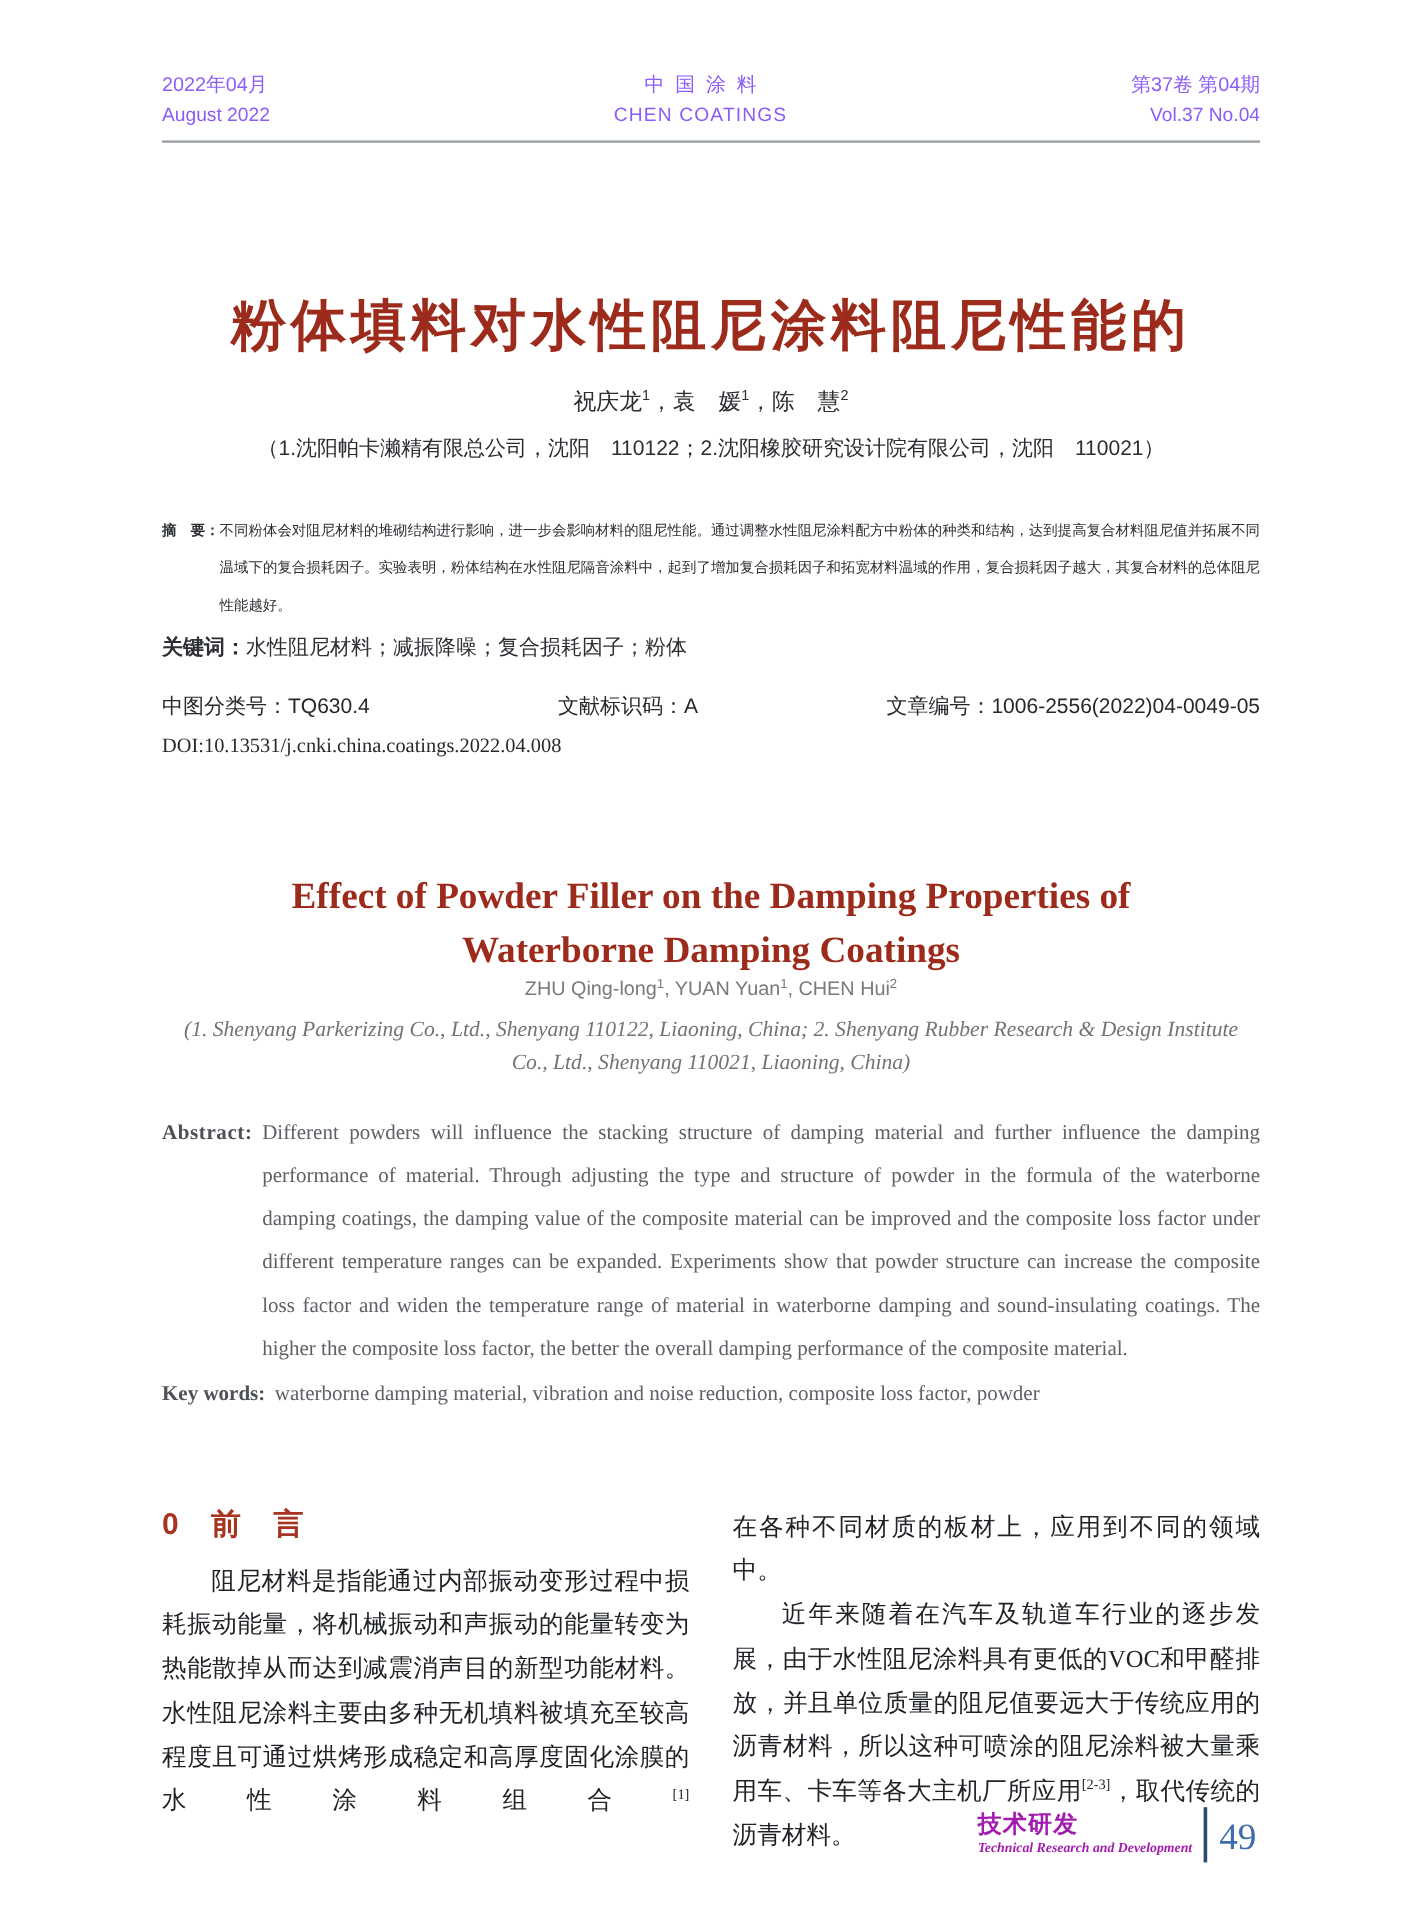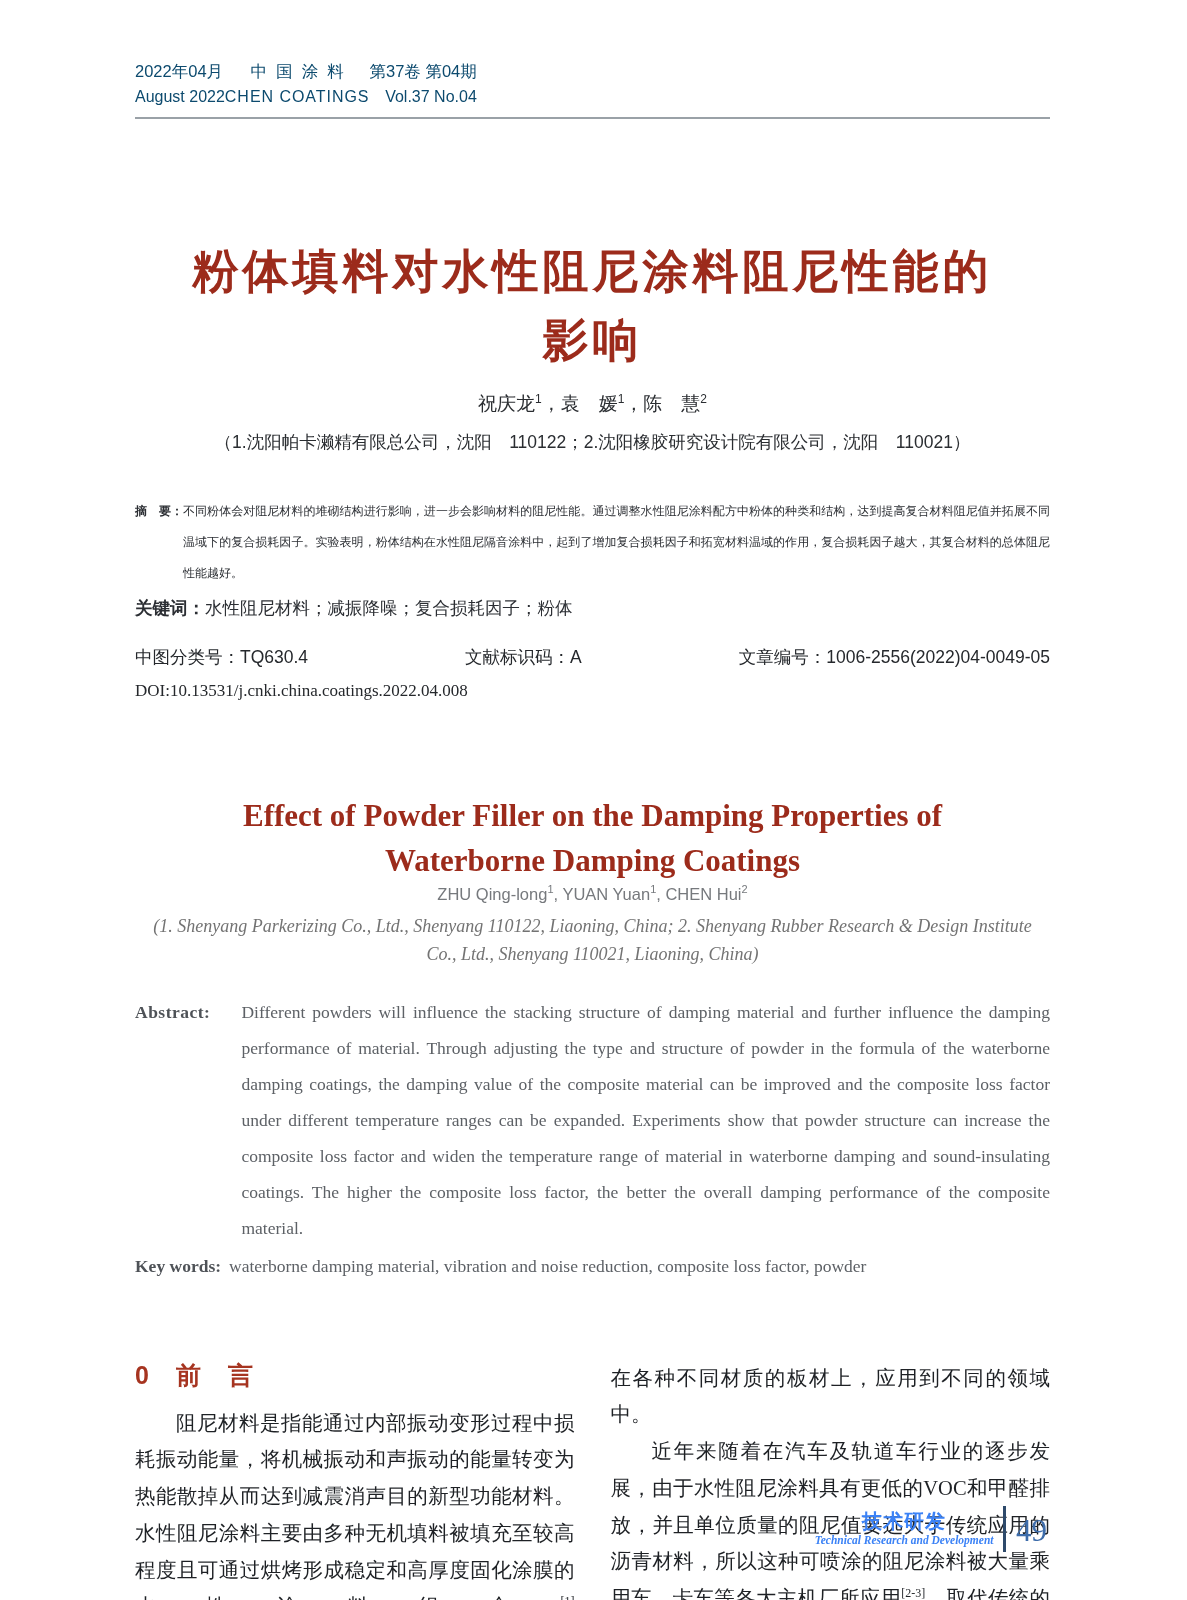--- a/index.html
+++ b/index.html
@@ -16,7 +16,7 @@
   .content { padding:58px 137px 0 135px; }
 
   
-  .jheader { display:flex; color:#0c4a6e; font-size:16px; line-height:26px; }
+  .jheader { display:flex; justify-content:space-between; color:#8b5cf6; font-size:16px; line-height:26px; }
   .jheader .cn { font-size:16.5px; }
   .jheader .center { text-align:center; }
   .jheader .center .cn { letter-spacing:0.55em; margin-right:-0.55em; }

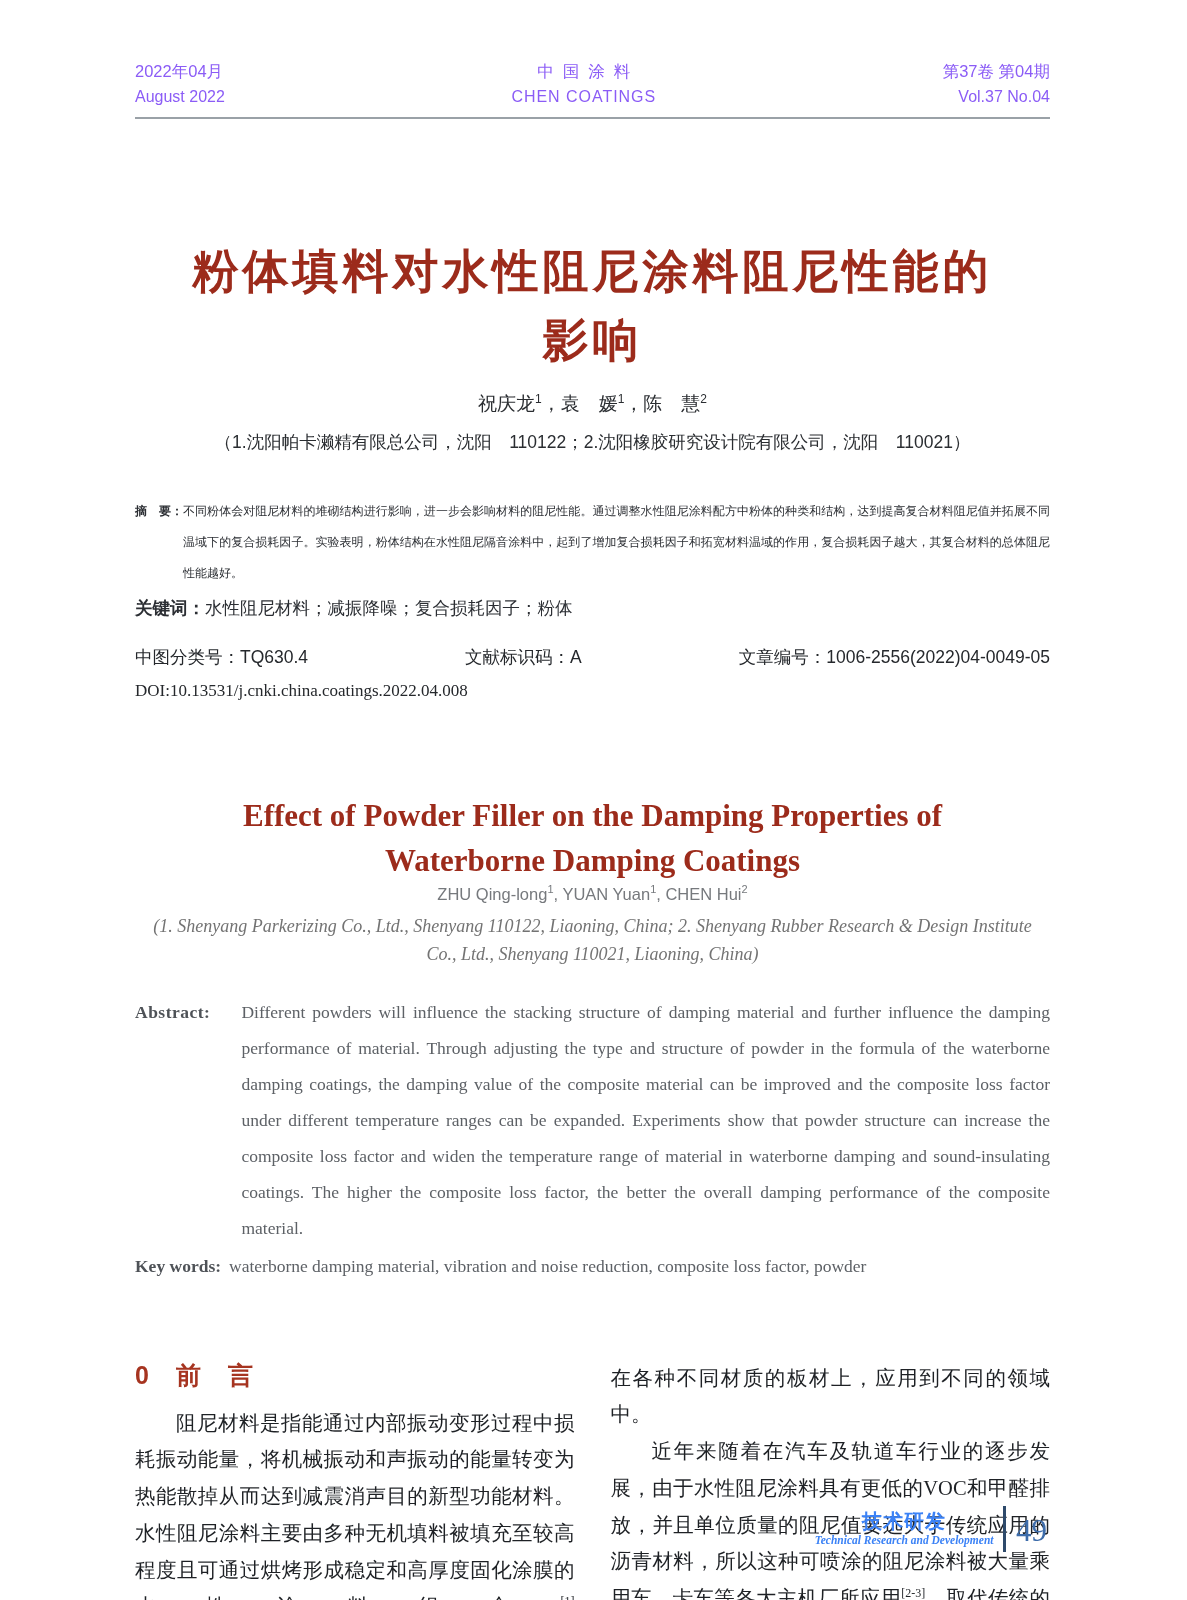--- a/index.html
+++ b/index.html
@@ -93,7 +93,6 @@
 
     <div class="title-cn">
       <div>粉体填料对水性阻尼涂料阻尼性能的</div>
-      <div>影响</div>
     </div>
 
     <div class="authors-cn"><span>祝庆龙</span><sup>1</sup><span>，袁　媛</span><sup>1</sup><span>，陈　慧</span><sup>2</sup></div>

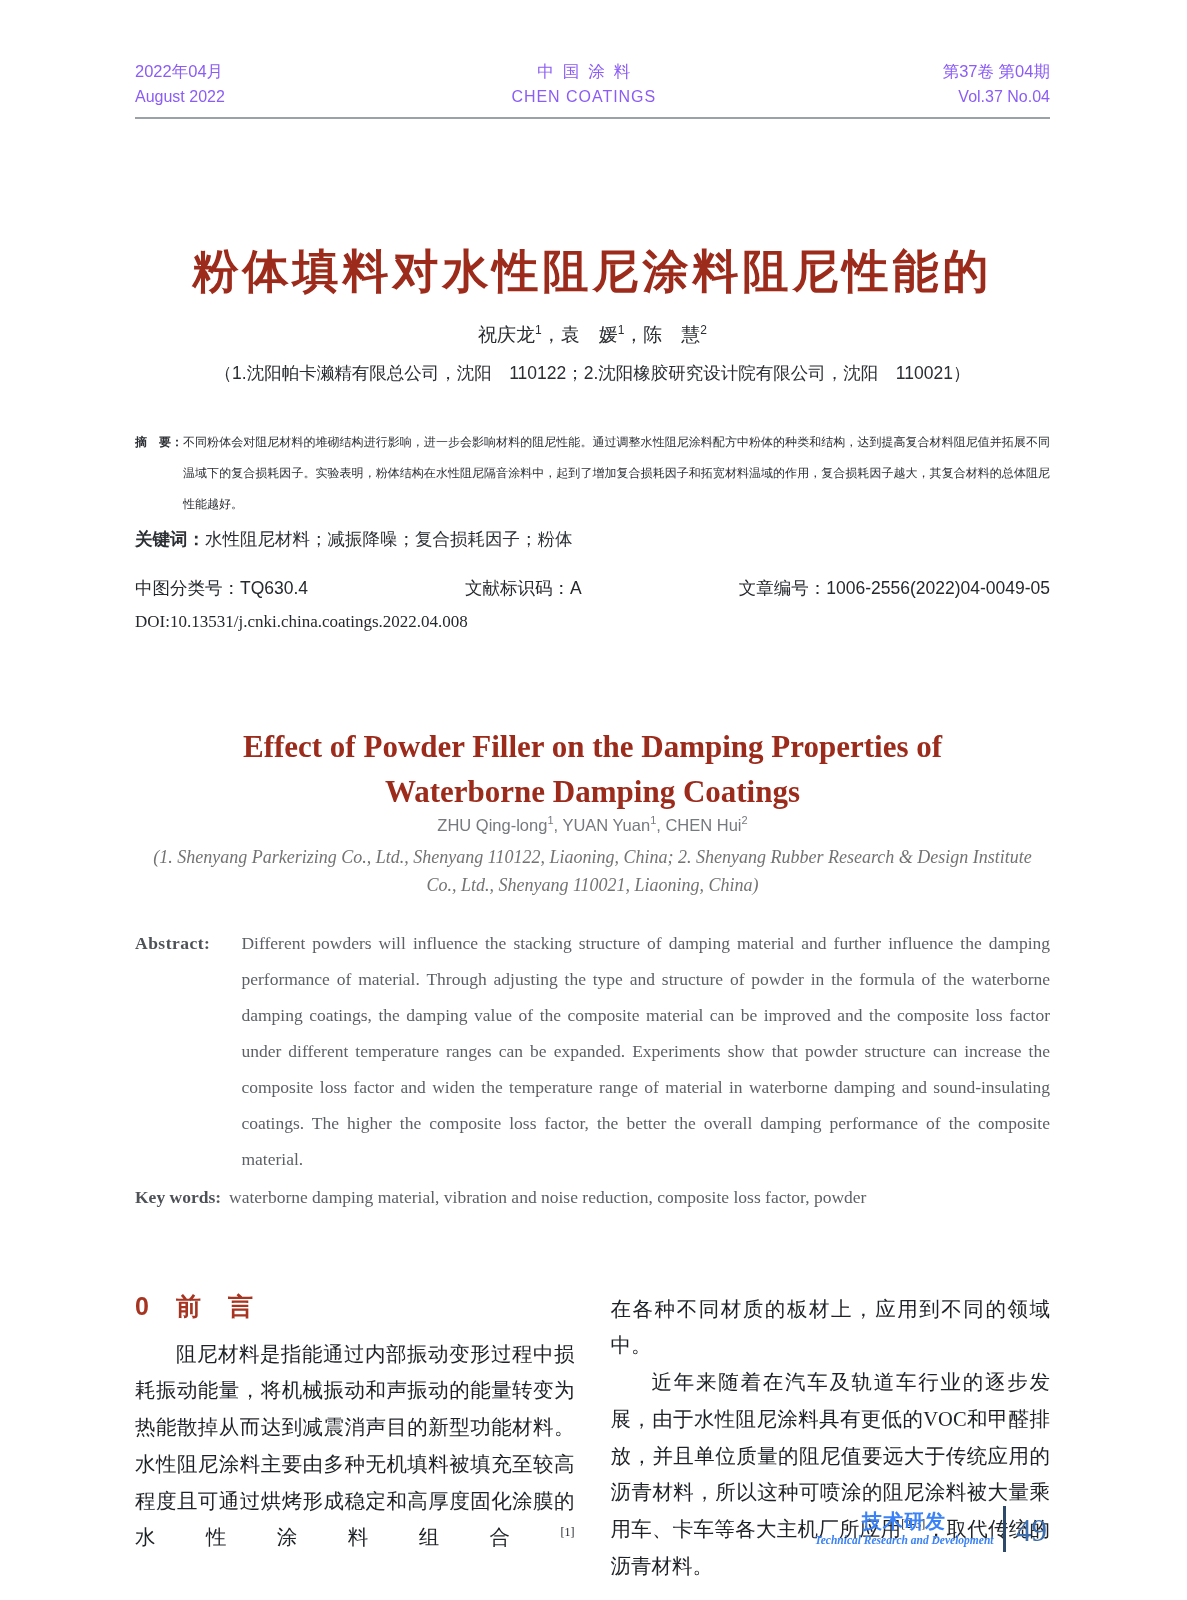--- a/index.html
+++ b/index.html
@@ -48,7 +48,7 @@
   
   .abstract-en { margin-top:26px; font-family:"Liberation Serif", serif; font-size:17.5px; line-height:36px; color:#5d6166; }
   .abstract-en .hlabel { color:#4e5257; letter-spacing:0.5px; padding-right:8px; }
-  .abstract-en .htext { text-align:justify;margin-left:23px; }
+  .abstract-en .htext { text-align:justify; }
   .keywords-en { margin-top:2px; font-family:"Liberation Serif", serif; font-size:17.5px; line-height:36px; color:#5d6166; }
   .keywords-en .hlabel { color:#4e5257; padding-right:8px; }
 

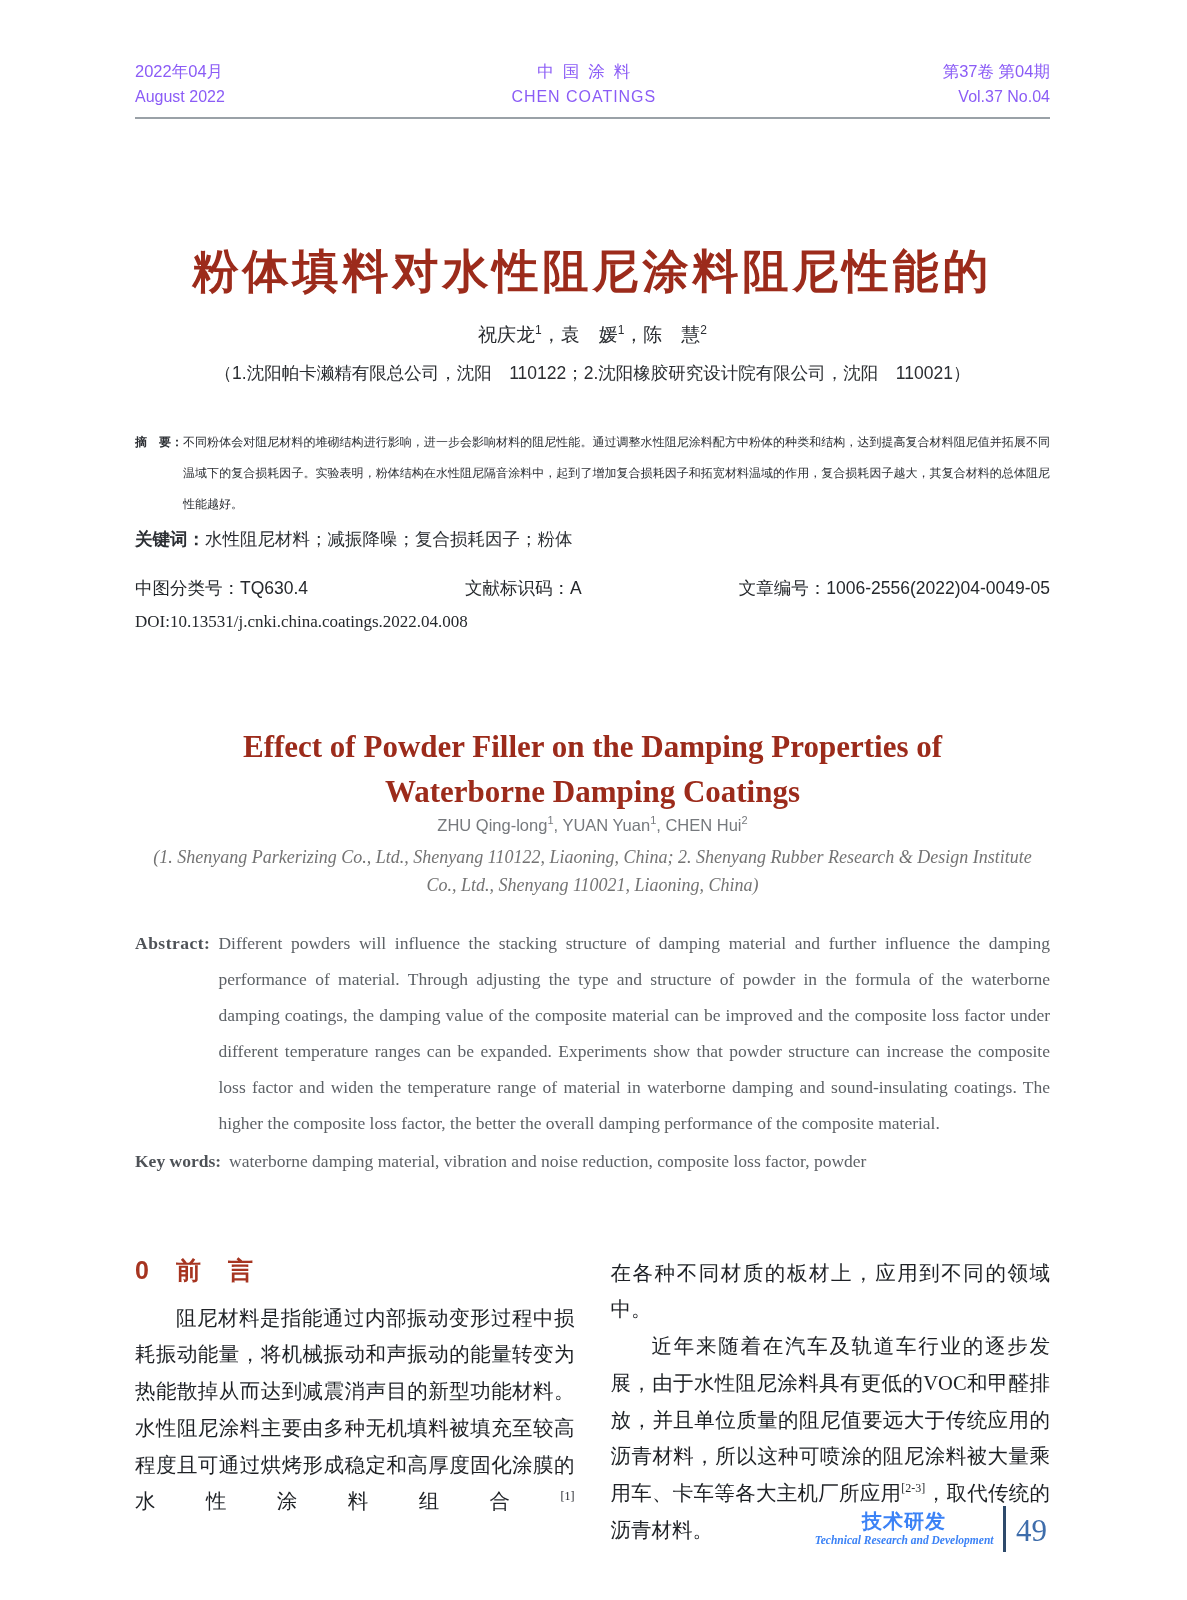--- a/index.html
+++ b/index.html
@@ -63,7 +63,7 @@
 
   
   .footer-tag { position:absolute; right:140px; bottom:48px; display:flex; align-items:center; }
-  .footer-labels { text-align:center; color:#3b82f6; }
+  .footer-labels { text-align:left; color:#a21caf; }
   .footer-labels .cn { font-weight:700; font-size:20px; line-height:22px; letter-spacing:1px; }
   .footer-labels .en { font-family:"Liberation Serif", serif; font-weight:700; font-size:11.5px; line-height:16px;font-style:italic; }
   .footer-bar { width:3.5px; height:46px; background:#2e4a6b; margin:0 10px 0 9px; }

